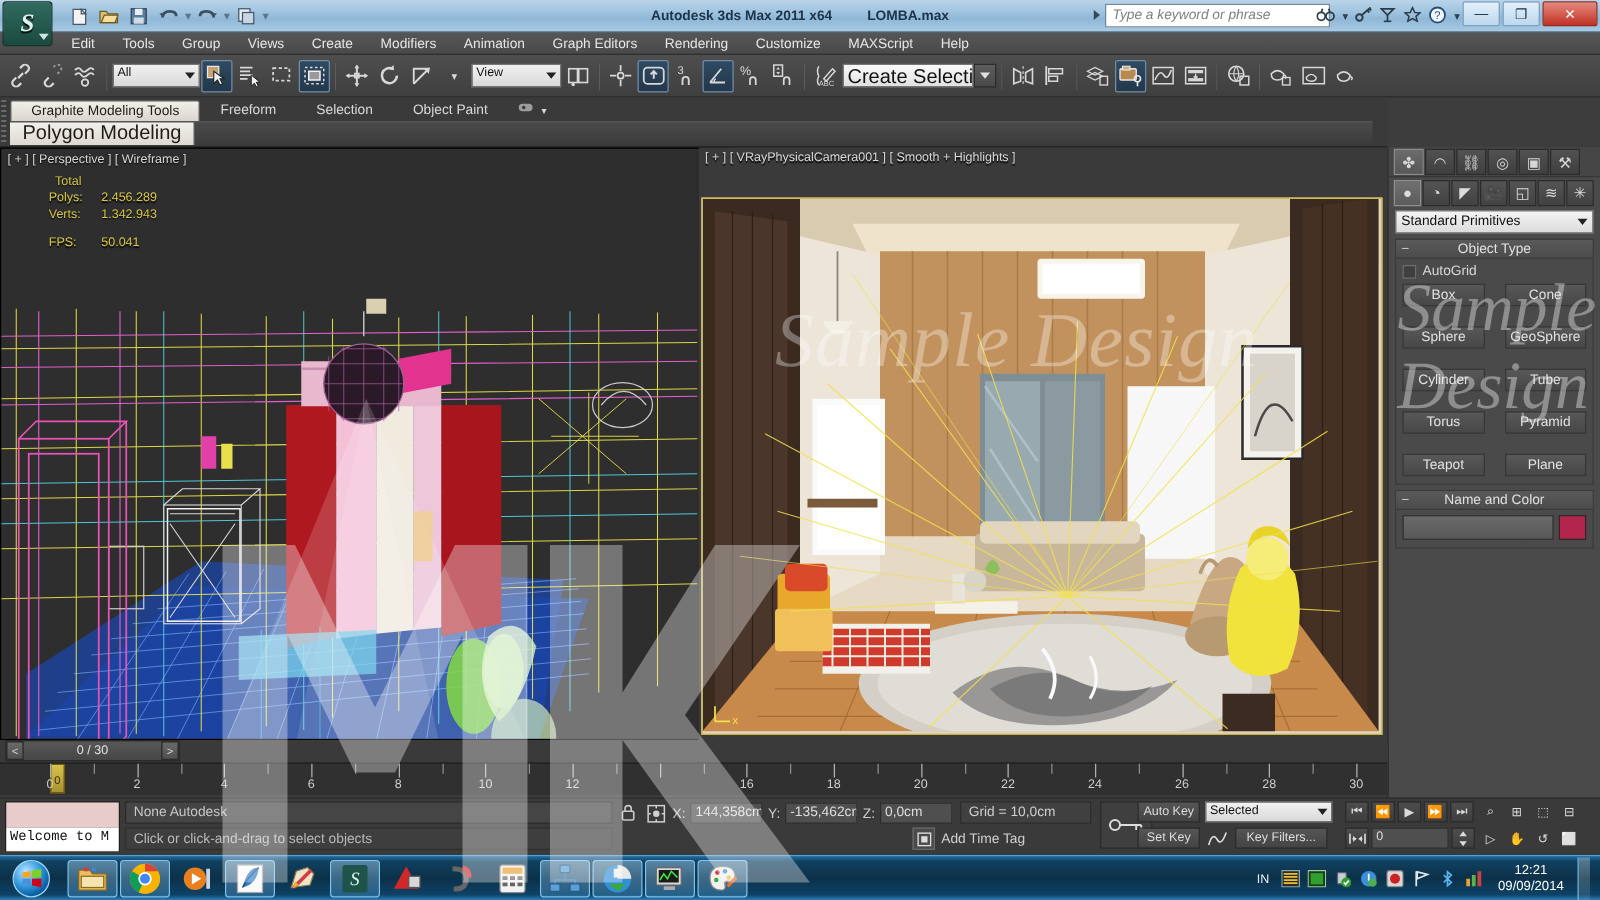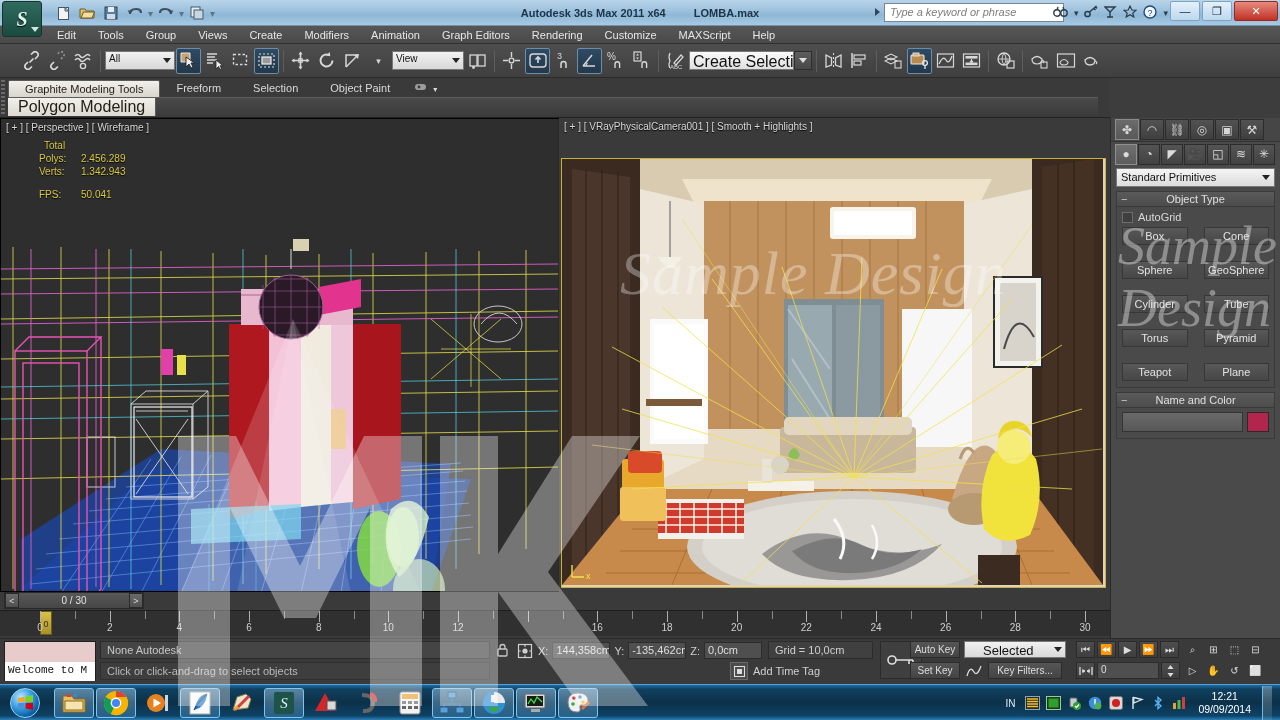--- a/index.html
+++ b/index.html
@@ -48,7 +48,7 @@
   
   .maintb { position:absolute; left:0; top:44px; width:1280px; height:34px;
      background:linear-gradient(180deg,#4e4e4e,#3f3f3f); border-bottom:1px solid #2b2b2b;
-     display:flex; align-items:center; padding-left:19px; gap:1px; }
+     display:flex; align-items:center; padding-left:4px; gap:1px; }
   .tbtn { width:25px; height:26px; display:flex; align-items:center; justify-content:center;
      color:#d8d8d8; font-size:14px; border:1px solid transparent; border-radius:2px; position:relative;}
   .tbtn.on { background:linear-gradient(180deg,#2e4a63,#23384b); border-color:#6d8ca6; }

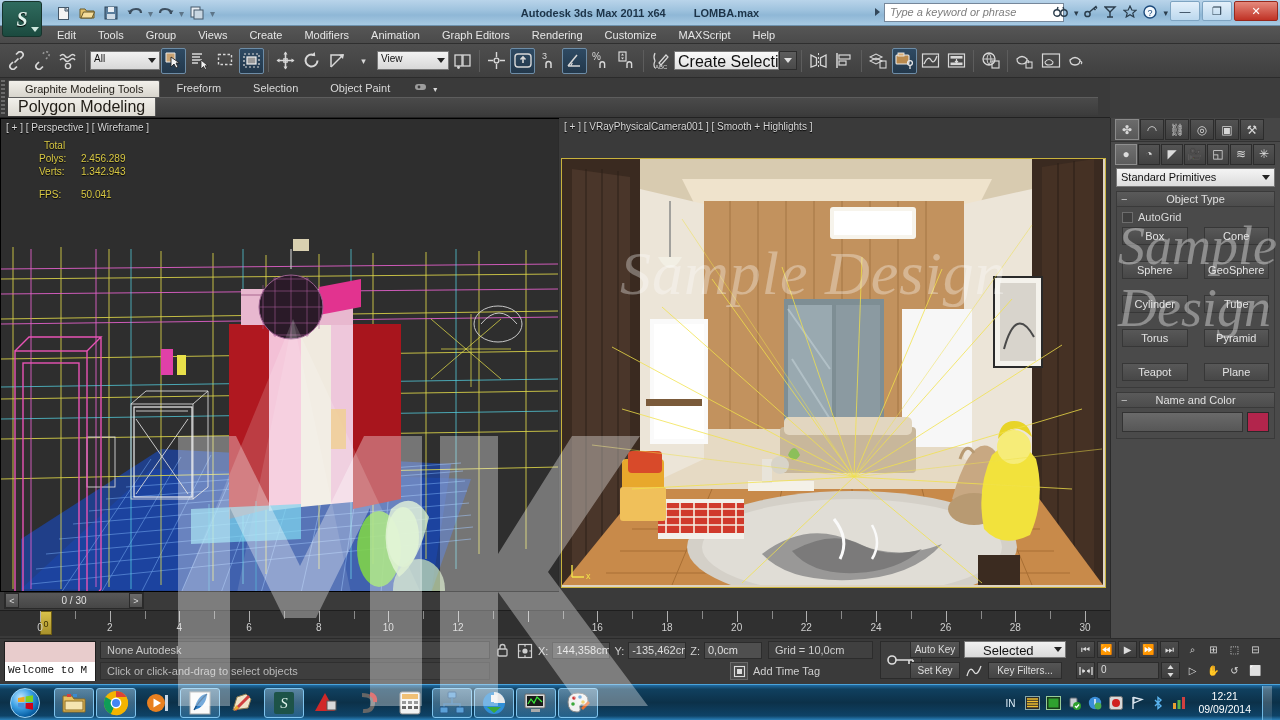--- a/index.html
+++ b/index.html
@@ -183,7 +183,7 @@
   .akbtn { position:absolute; width:50px; height:17px; background:linear-gradient(180deg,#555,#444);
      border:1px solid #2c2c2c; color:#ddd; font-size:10px; display:flex; align-items:center; justify-content:center;}
   .dropsel { position:absolute; width:102px; height:17px; background:linear-gradient(180deg,#f1f1f1,#d9d9d9);
-     border:1px solid #777; color:#111; font-size:13px; padding:1px 18px; }
+     border:1px solid #777; color:#111; font-size:10px; padding:1px 3px; }
   .dropsel .ar { position:absolute; right:3px; top:5px; width:0;height:0;
      border-left:4px solid transparent;border-right:4px solid transparent;border-top:5px solid #222;}
   .kfbtn { position:absolute; width:74px; height:17px; background:linear-gradient(180deg,#555,#444);

